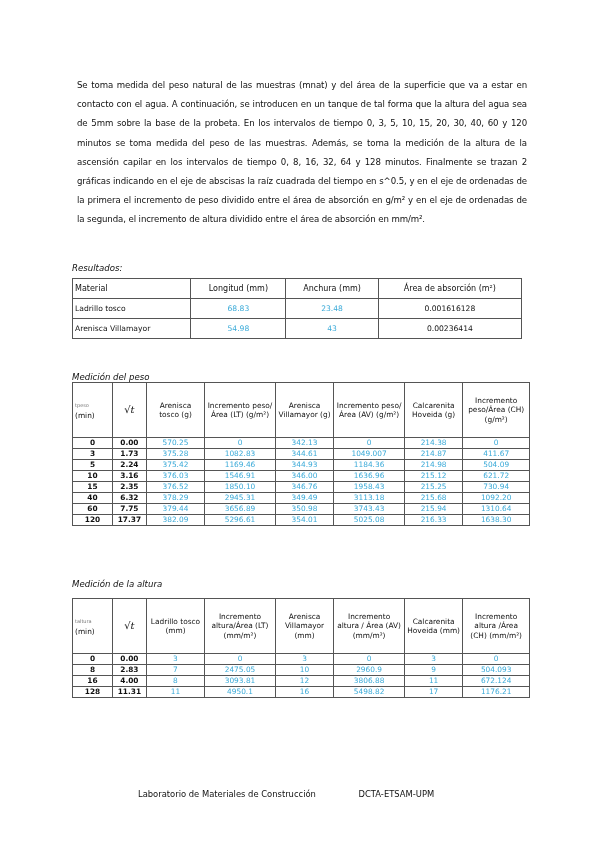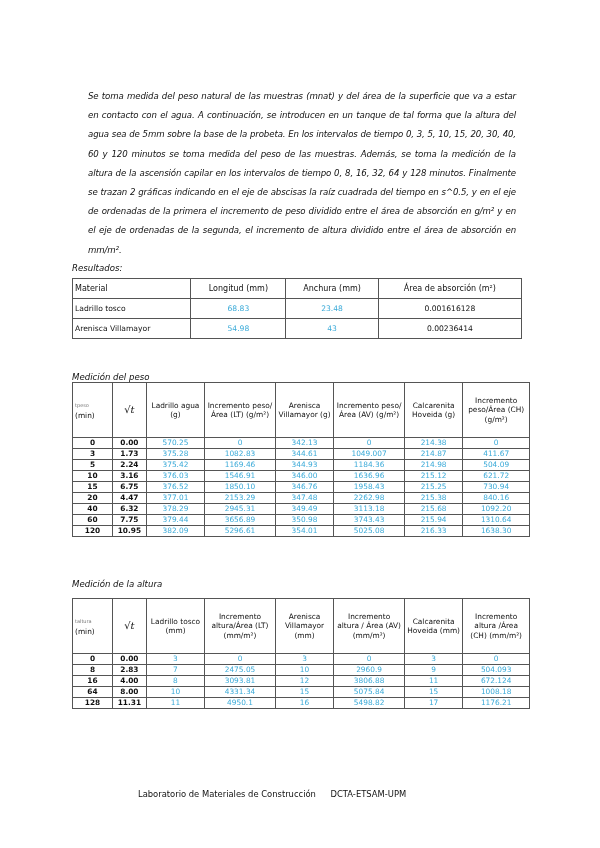--- a/index.html
+++ b/index.html
@@ -7,7 +7,7 @@
          font-family: "DejaVu Sans", sans-serif; color: #111; }
   .para { position: absolute; left: 72px; top: 71px; width: 460px;
           font-size: 8.6px; line-height: 19.2px; text-align: justify; letter-spacing: -0.1px; }
-  .para p { margin: 16px; font-style: italic; }
+  .para p { margin: 5px; }
   .label { position: absolute; left: 72px; font-size: 8.6px; font-style: italic; }
   table { border-collapse: collapse; position: absolute; font-size: 7.6px; }
   td, th { border: 1.5px solid #555; padding: 0 2px; font-weight: normal; }

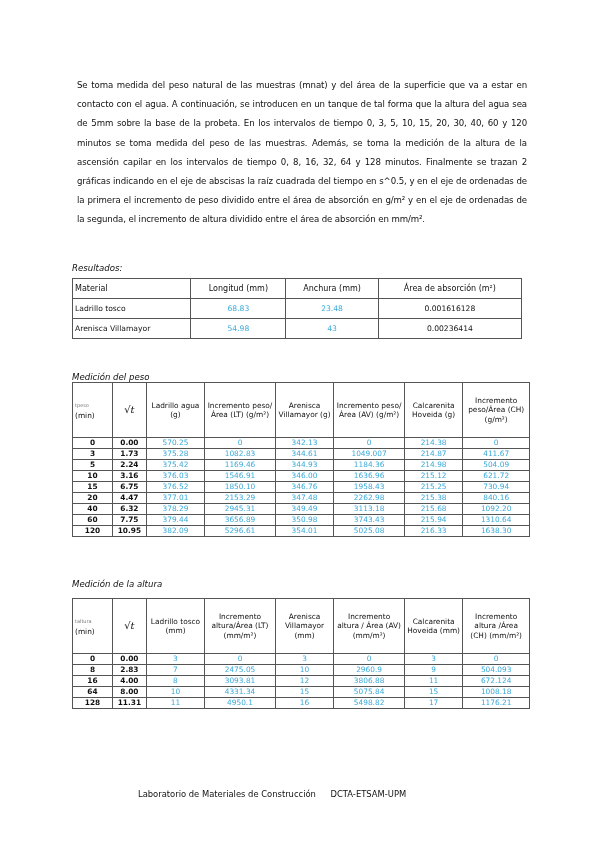--- a/index.html
+++ b/index.html
@@ -67,7 +67,7 @@
       <tr>
     <th style="width:34px;text-align:left"><span class="sub">t</span><span class="sub">peso</span><br>(min)</th>
     <th style="width:28px"><span class="sqrt">√t</span></th>
-    <th style="width:52px">Ladrillo agua (g)</th>
+    <th style="width:52px">Arenisca tosco (g)</th>
     <th style="width:64px">Incremento peso/Área (LT) (g/m²)</th>
     <th style="width:52px">Arenisca Villamayor (g)</th>
     <th style="width:64px">Incremento peso/Área (AV) (g/m²)</th>

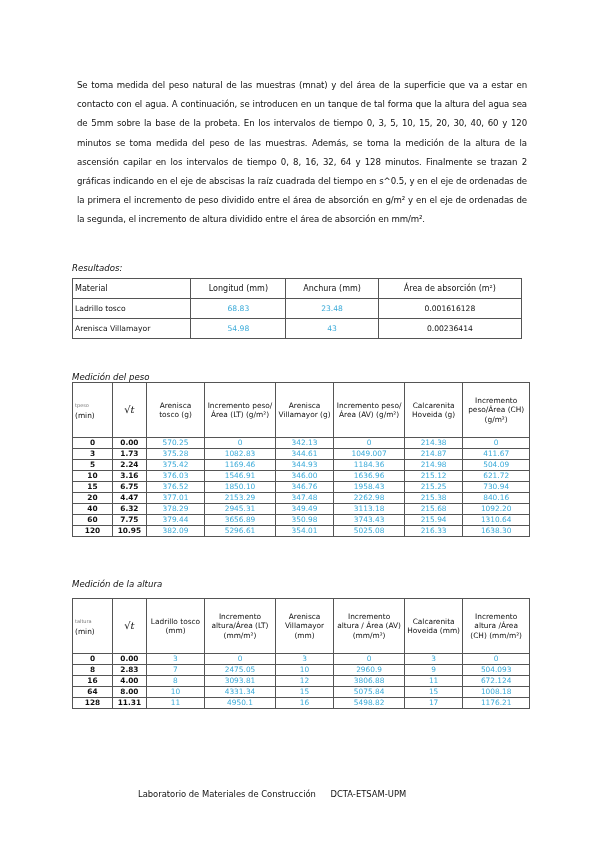--- a/index.html
+++ b/index.html
@@ -118,7 +118,7 @@
       </tr>
       <tr>
         <td class="bold">15</td>
-        <td class="bold">6.75</td>
+        <td class="bold">2.35</td>
         <td class="blue">376.52</td>
         <td class="blue">1850.10</td>
         <td class="blue">346.76</td>

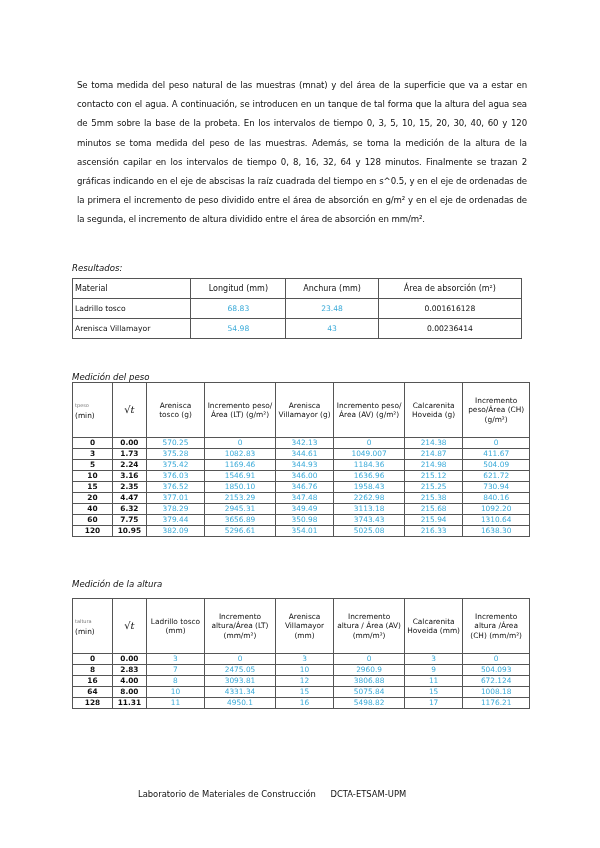--- a/index.html
+++ b/index.html
@@ -127,16 +127,6 @@
         <td class="blue">730.94</td>
       </tr>
       <tr>
-        <td class="bold">20</td>
-        <td class="bold">4.47</td>
-        <td class="blue">377.01</td>
-        <td class="blue">2153.29</td>
-        <td class="blue">347.48</td>
-        <td class="blue">2262.98</td>
-        <td class="blue">215.38</td>
-        <td class="blue">840.16</td>
-      </tr>
-      <tr>
         <td class="bold">40</td>
         <td class="bold">6.32</td>
         <td class="blue">378.29</td>

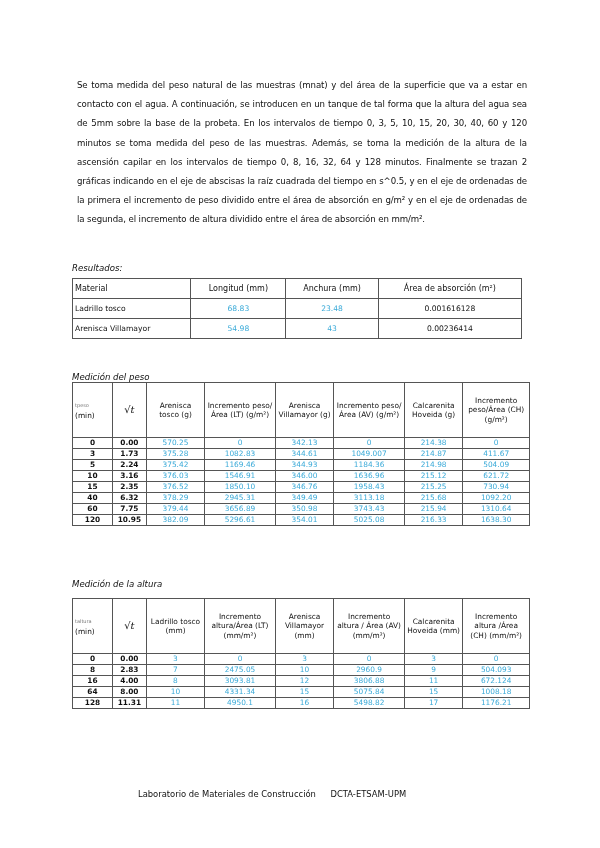--- a/index.html
+++ b/index.html
@@ -148,7 +148,7 @@
       </tr>
       <tr>
         <td class="bold">120</td>
-        <td class="bold">10.95</td>
+        <td class="bold">17.37</td>
         <td class="blue">382.09</td>
         <td class="blue">5296.61</td>
         <td class="blue">354.01</td>

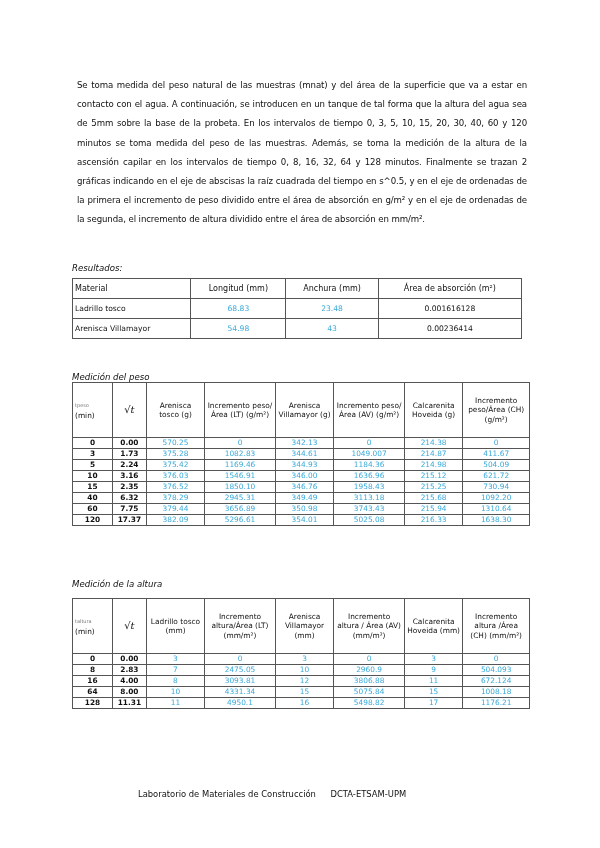--- a/index.html
+++ b/index.html
@@ -205,16 +205,6 @@
         <td class="blue">672.124</td>
       </tr>
       <tr>
-        <td class="bold">64</td>
-        <td class="bold">8.00</td>
-        <td class="blue">10</td>
-        <td class="blue">4331.34</td>
-        <td class="blue">15</td>
-        <td class="blue">5075.84</td>
-        <td class="blue">15</td>
-        <td class="blue">1008.18</td>
-      </tr>
-      <tr>
         <td class="bold">128</td>
         <td class="bold">11.31</td>
         <td class="blue">11</td>

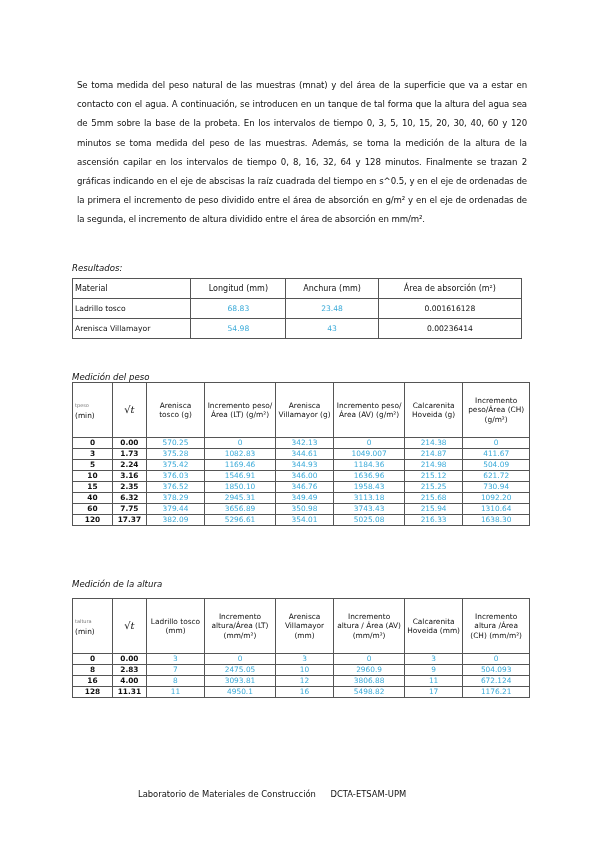--- a/index.html
+++ b/index.html
@@ -26,7 +26,7 @@
   .sqrt { font-family: "DejaVu Serif", serif; font-style: italic; font-size: 10px; }
   .bold { font-weight: bold; }
   .footer { position: absolute; left: 138px; top: 789px; font-size: 8.4px; }
-  .footer span + span { margin-left: 12px; }
+  .footer span + span { margin-left: 40px; }
 </style>
 </head>
 <body>

